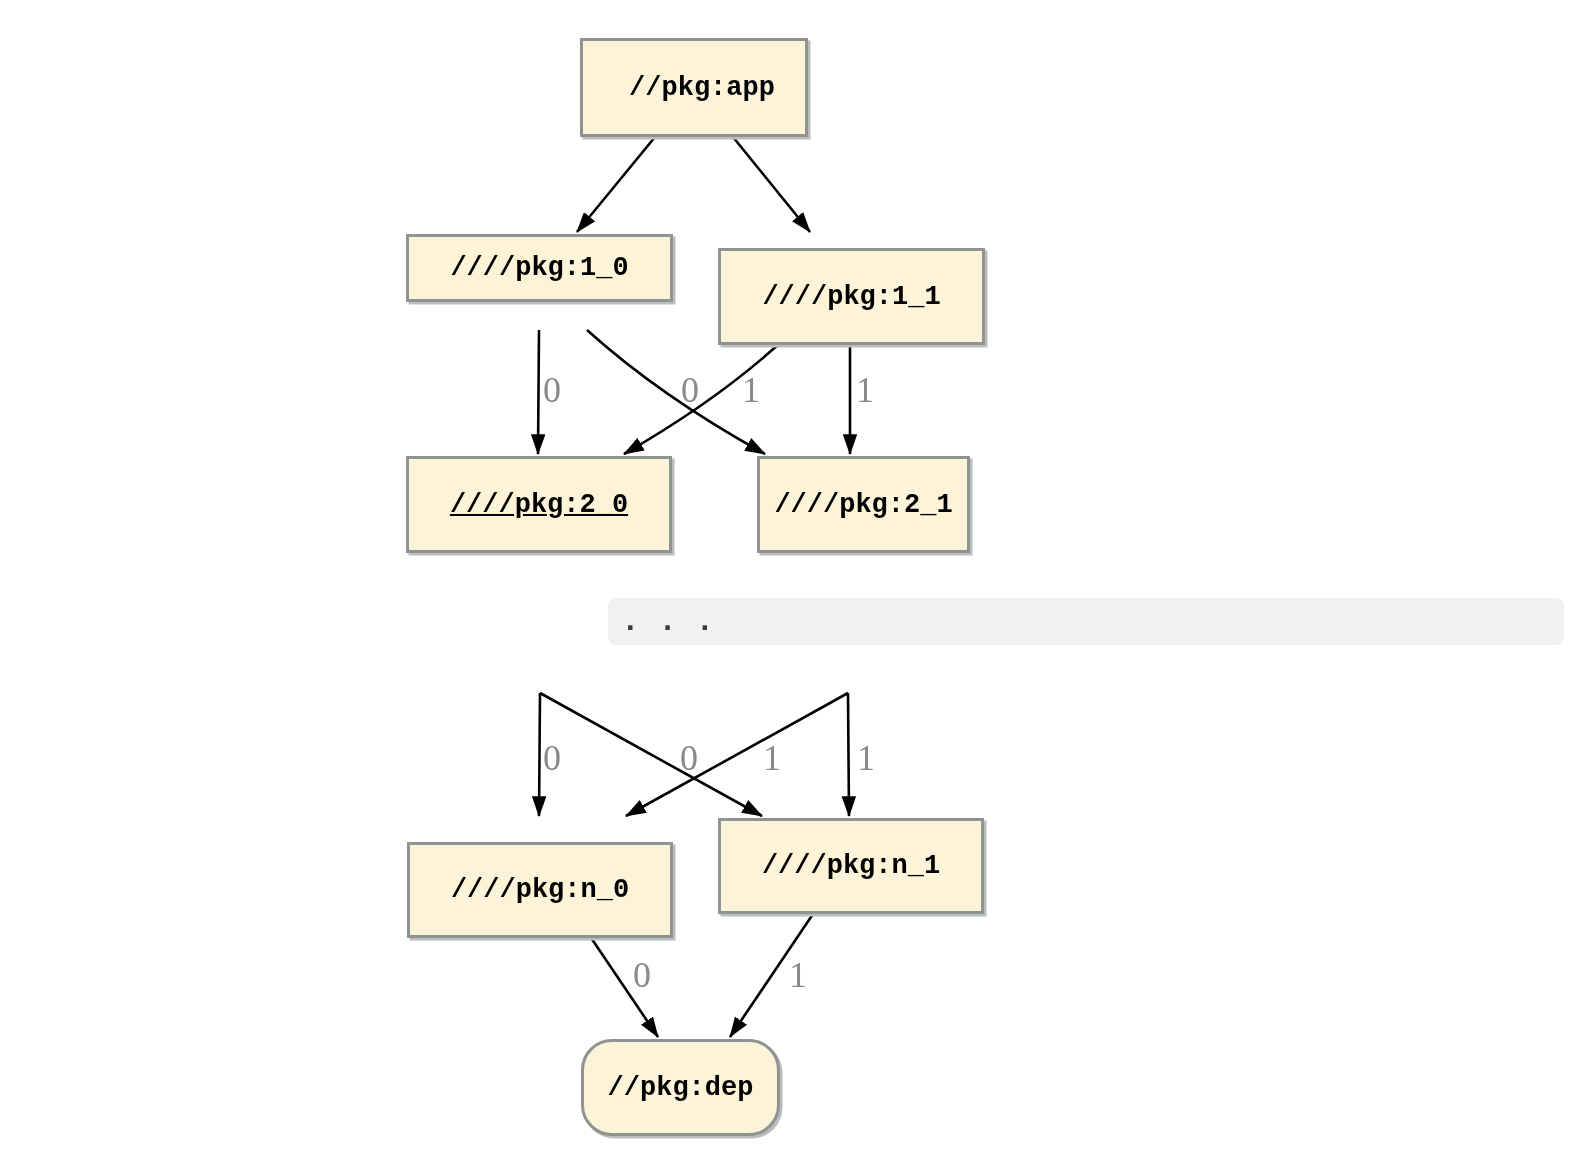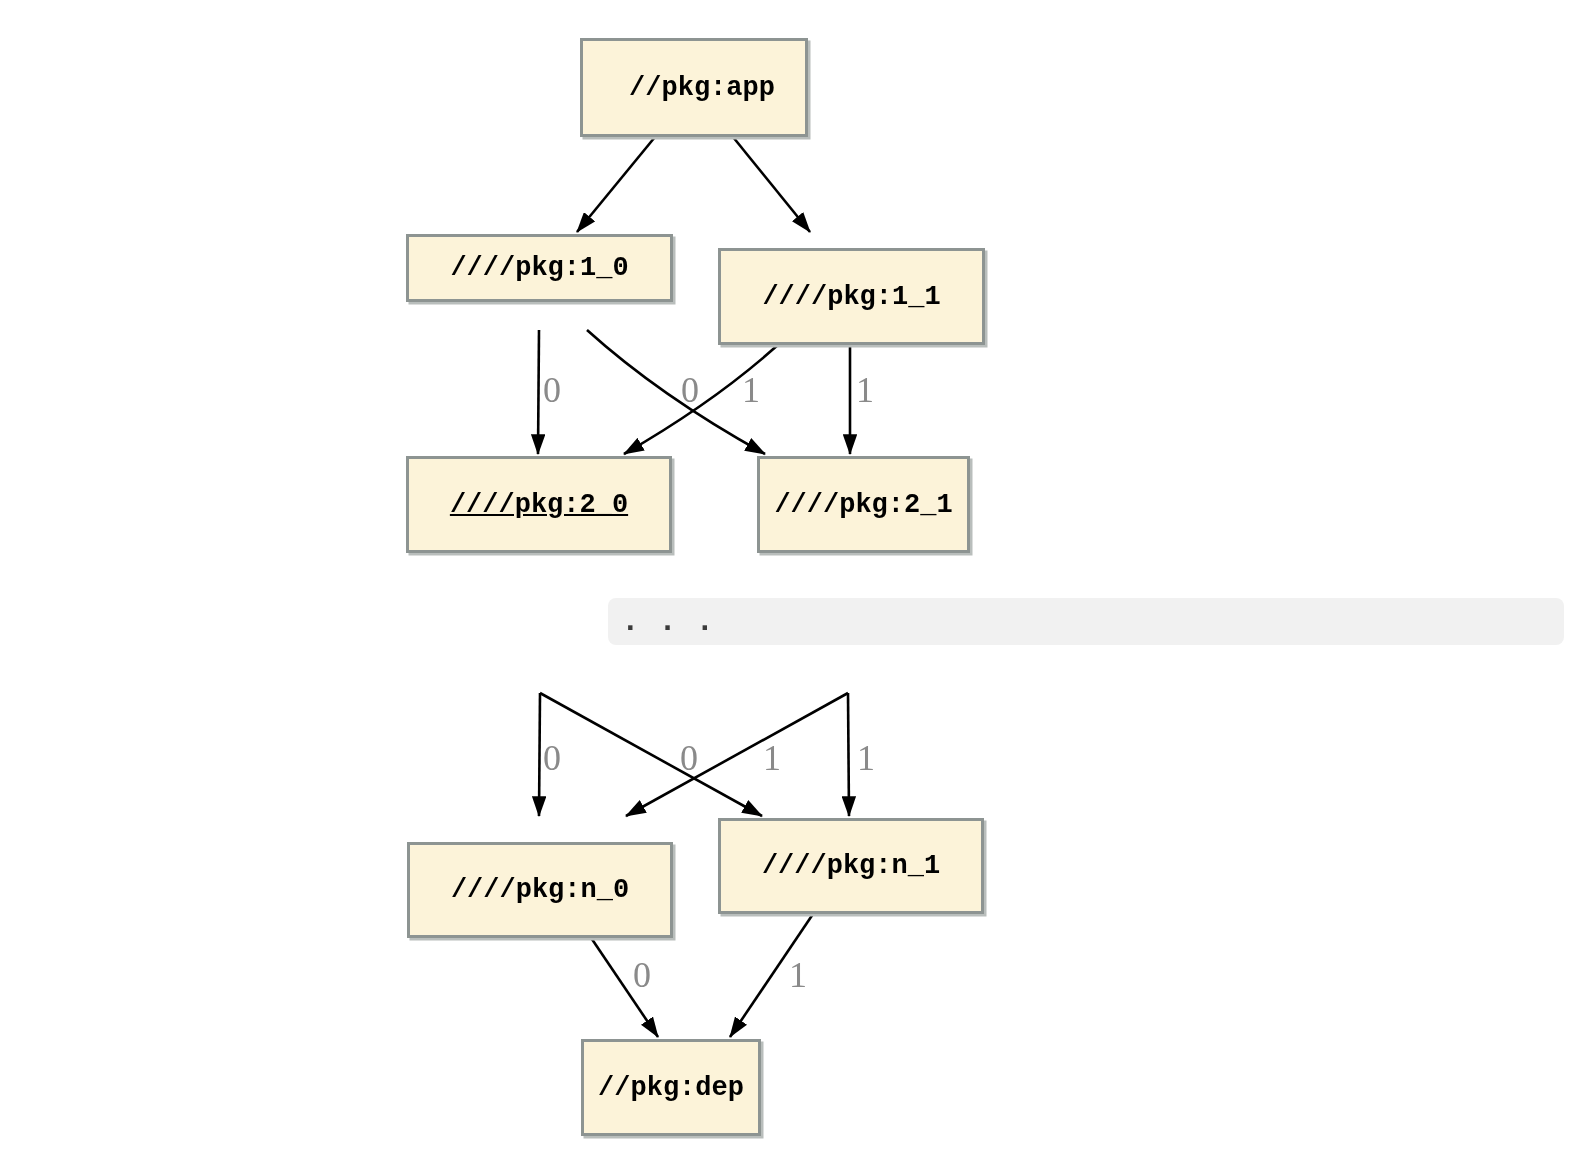--- a/index.html
+++ b/index.html
@@ -57,7 +57,7 @@
   .node-2-1  { left: 757px; top: 456px;  width: 213px; height: 97px; }
   .node-n-0  { left: 407px; top: 818px;  width: 266px; height: 96px; margin-top: 24px; }
   .node-n-1  { left: 718px; top: 818px;  width: 266px; height: 96px; text-align: center; }
-  .node-dep  { left: 581px; top: 1039px; width: 180px; height: 97px; }
+  .node-dep  { left: 581px; top: 1039px; width: 199px; height: 97px; border-radius: 31px; }
   .ellipsis-band {
     position: absolute;
     left: 608px;

